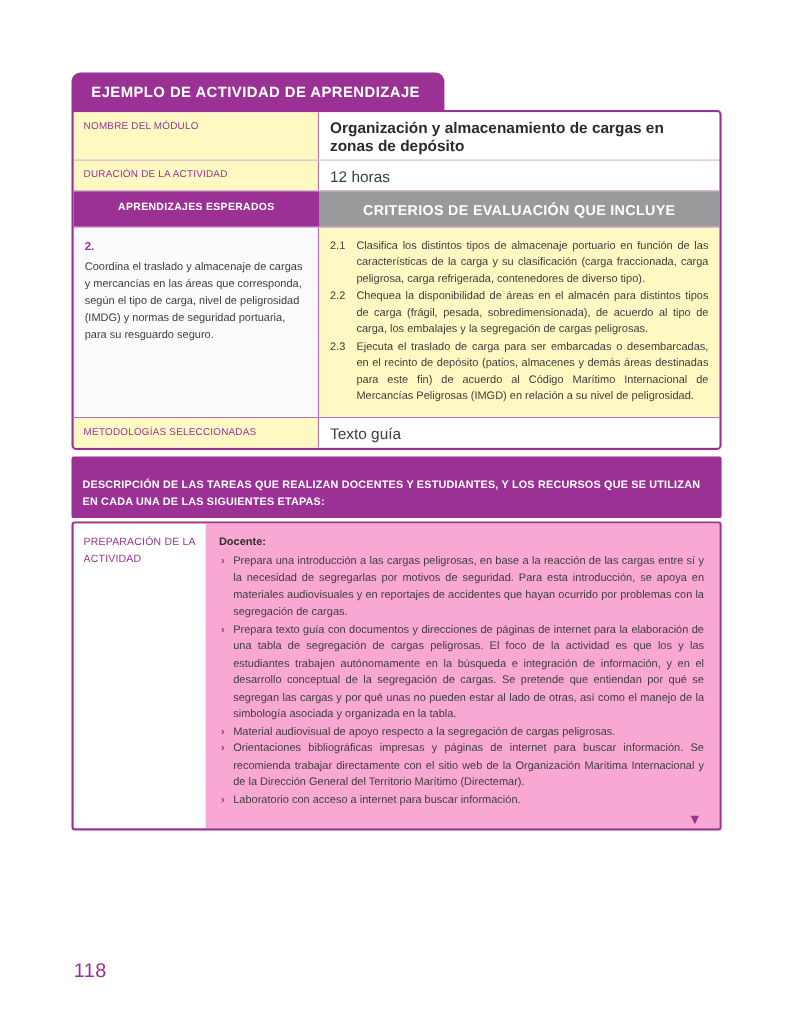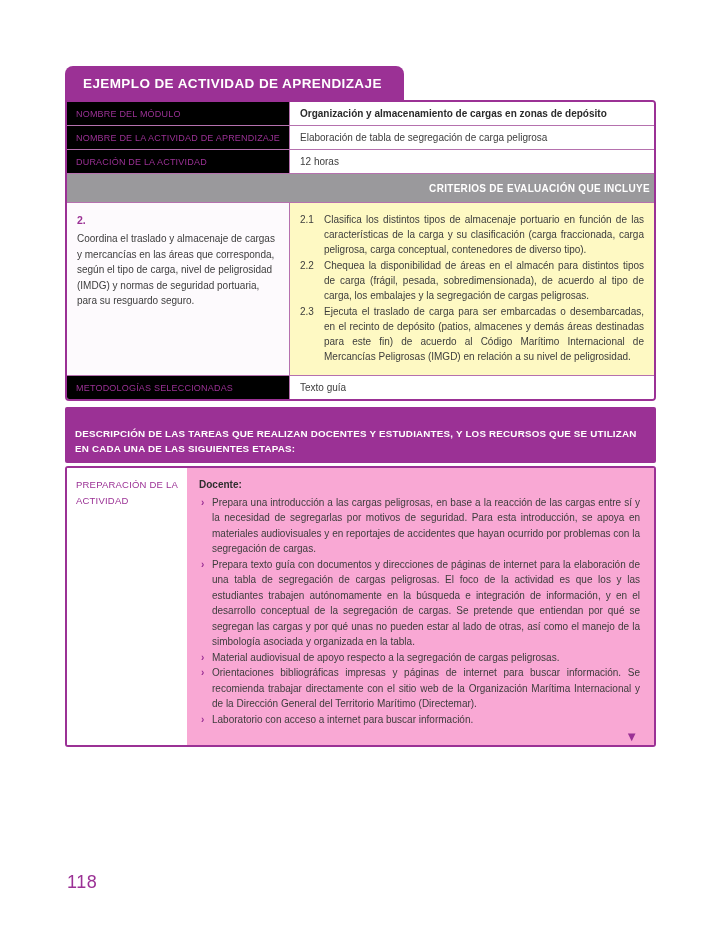--- a/index.html
+++ b/index.html
@@ -27,7 +27,7 @@
   .row { display:flex; border-top:1px solid #b571ae; }
   .row:first-child { border-top:none; }
   .cell-label {
-    width:223px; flex:0 0 223px; background:#000000; color:#9b3195;
+    width:223px; flex:0 0 223px; background:#fef9c3; color:#9b3195;
     font-size:9px; letter-spacing:.2px; padding:7px 8px 6px 9px;
     border-right:1px solid #b571ae; white-space:nowrap; overflow:hidden;
   }

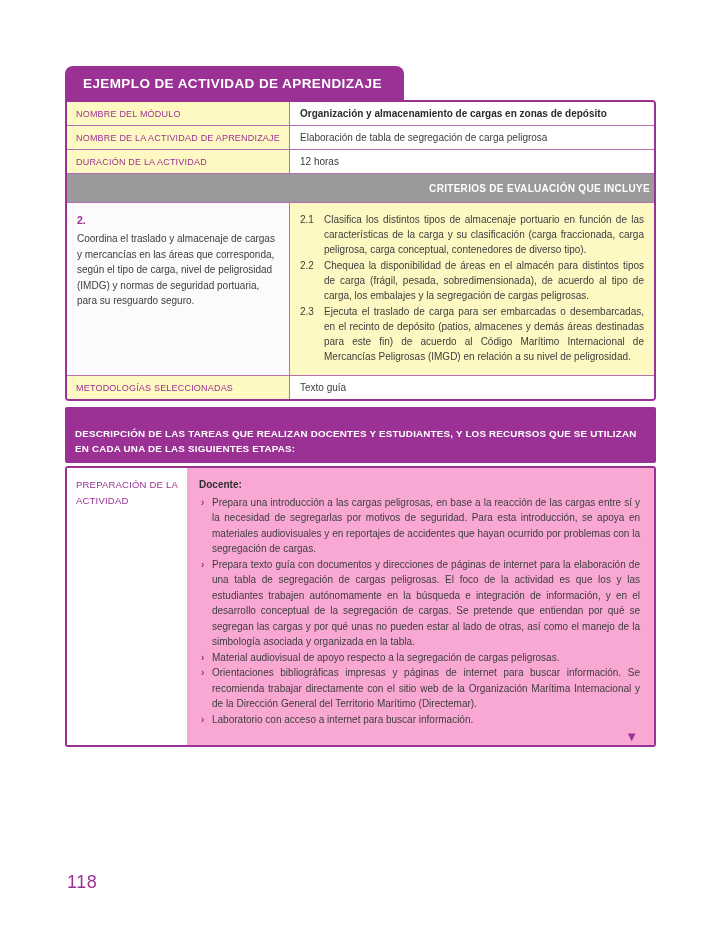--- a/index.html
+++ b/index.html
@@ -31,7 +31,7 @@
     font-size:9px; letter-spacing:.2px; padding:7px 8px 6px 9px;
     border-right:1px solid #b571ae; white-space:nowrap; overflow:hidden;
   }
-  .cell-value { flex:1; background:#fff; color:#3d3d3d; font-size:10px; padding:6px 10px 5px 10px; }
+  .cell-value { flex:1; background:#fff; color:#3d3d3d; font-size:14px; padding:6px 10px 5px 10px; }
   .cell-value.bold { font-weight:bold; color:#2b2b2b; }
 
   .hdr-row { display:flex; border-top:1px solid #b571ae; }

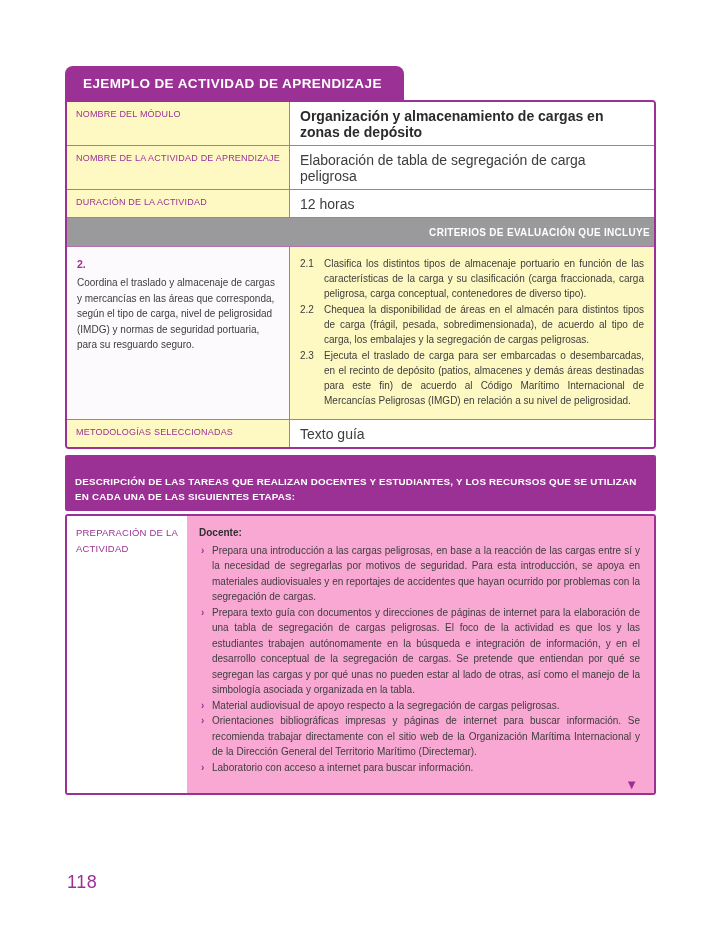--- a/index.html
+++ b/index.html
@@ -110,10 +110,6 @@
         <div class="cell-value bold">Organización y almacenamiento de cargas en zonas de depósito</div>
       </div>
       <div class="row">
-        <div class="cell-label">NOMBRE DE LA ACTIVIDAD DE APRENDIZAJE</div>
-        <div class="cell-value">Elaboración de tabla de segregación de carga peligrosa</div>
-      </div>
-      <div class="row">
         <div class="cell-label">DURACIÓN DE LA ACTIVIDAD</div>
         <div class="cell-value">12 horas</div>
       </div>

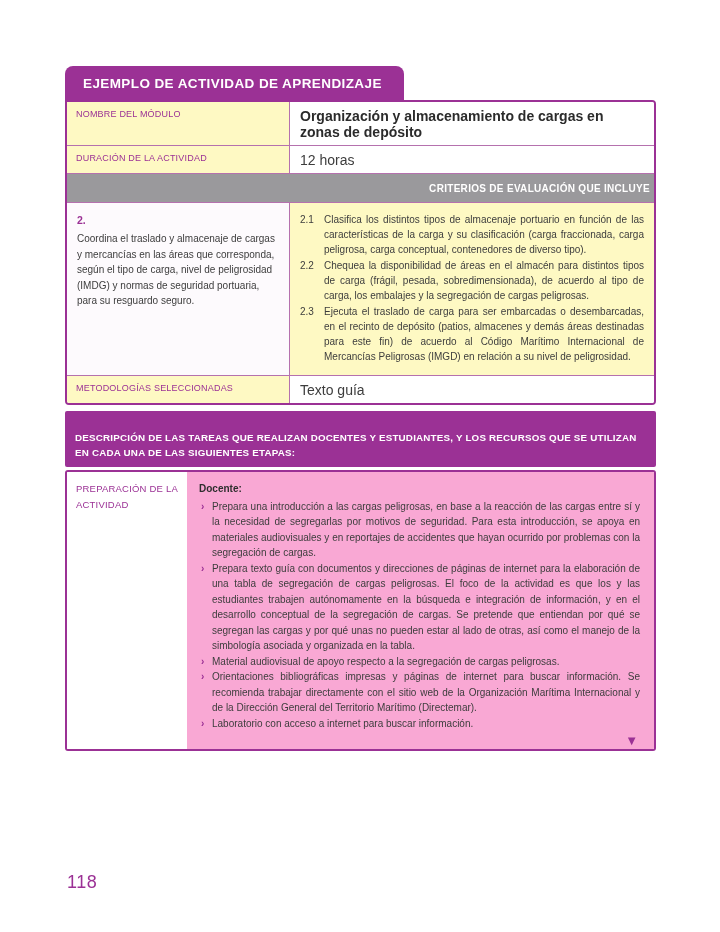--- a/index.html
+++ b/index.html
@@ -115,6 +115,7 @@
       </div>
 
       <div class="hdr-row">
+        <div class="hdr-left">APRENDIZAJES ESPERADOS</div>
         <div class="hdr-right">CRITERIOS DE EVALUACIÓN QUE INCLUYE</div>
       </div>
 

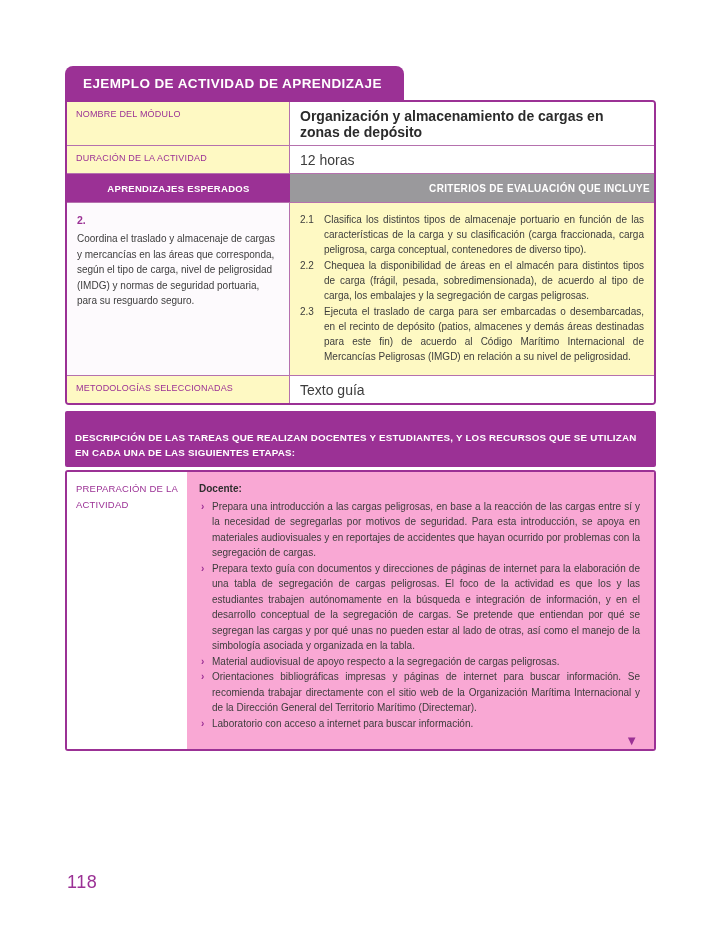--- a/index.html
+++ b/index.html
@@ -41,8 +41,8 @@
     text-align:center; padding:9px 4px 8px 4px;
   }
   .hdr-right {
-    flex:1; background:#9a999c; color:#fff; font-size:10px; font-weight:bold;
-    letter-spacing:.3px; text-align:right; padding:9px 4px 8px 4px;
+    flex:1; background:#9a999c; color:#fff; font-size:13px; font-weight:bold;
+    letter-spacing:.3px; text-align:center; padding:9px 4px 8px 4px;
   }
 
   .body-row { display:flex; border-top:1px solid #b571ae; }

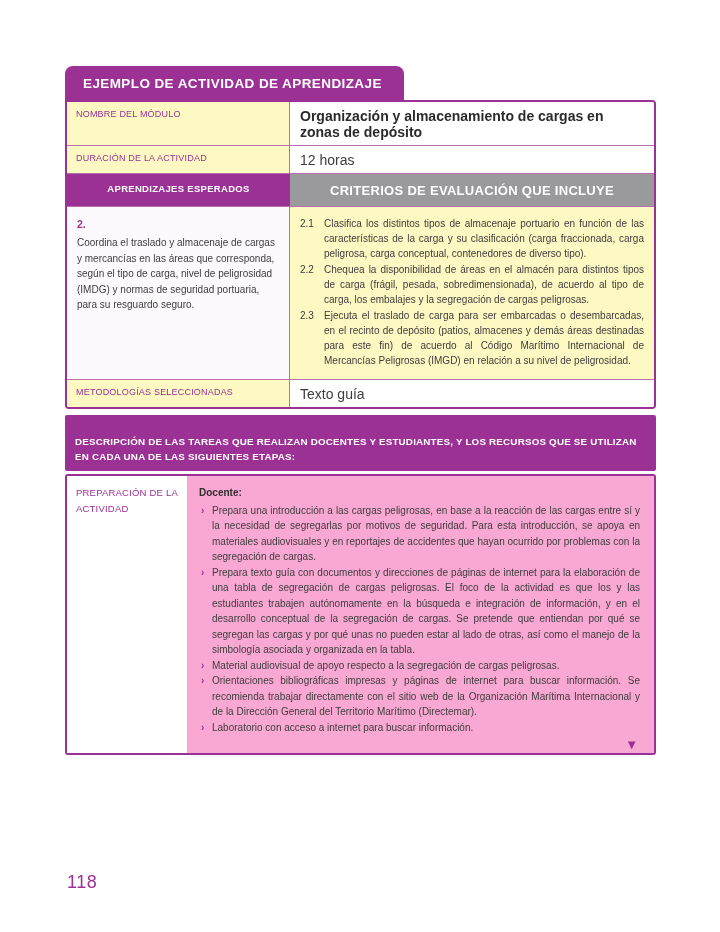--- a/index.html
+++ b/index.html
@@ -127,7 +127,7 @@
         <div class="criteria-cell">
           <div class="criteria-item">
             <span class="criteria-num">2.1</span>
-            <span class="criteria-text">Clasifica los distintos tipos de almacenaje portuario en función de las características de la carga y su clasificación (carga fraccionada, carga peligrosa, carga conceptual, contenedores de diverso tipo).</span>
+            <span class="criteria-text">Clasifica los distintos tipos de almacenaje portuario en función de las características de la carga y su clasificación (carga fraccionada, carga peligrosa, carga refrigerada, contenedores de diverso tipo).</span>
           </div>
           <div class="criteria-item">
             <span class="criteria-num">2.2</span>

